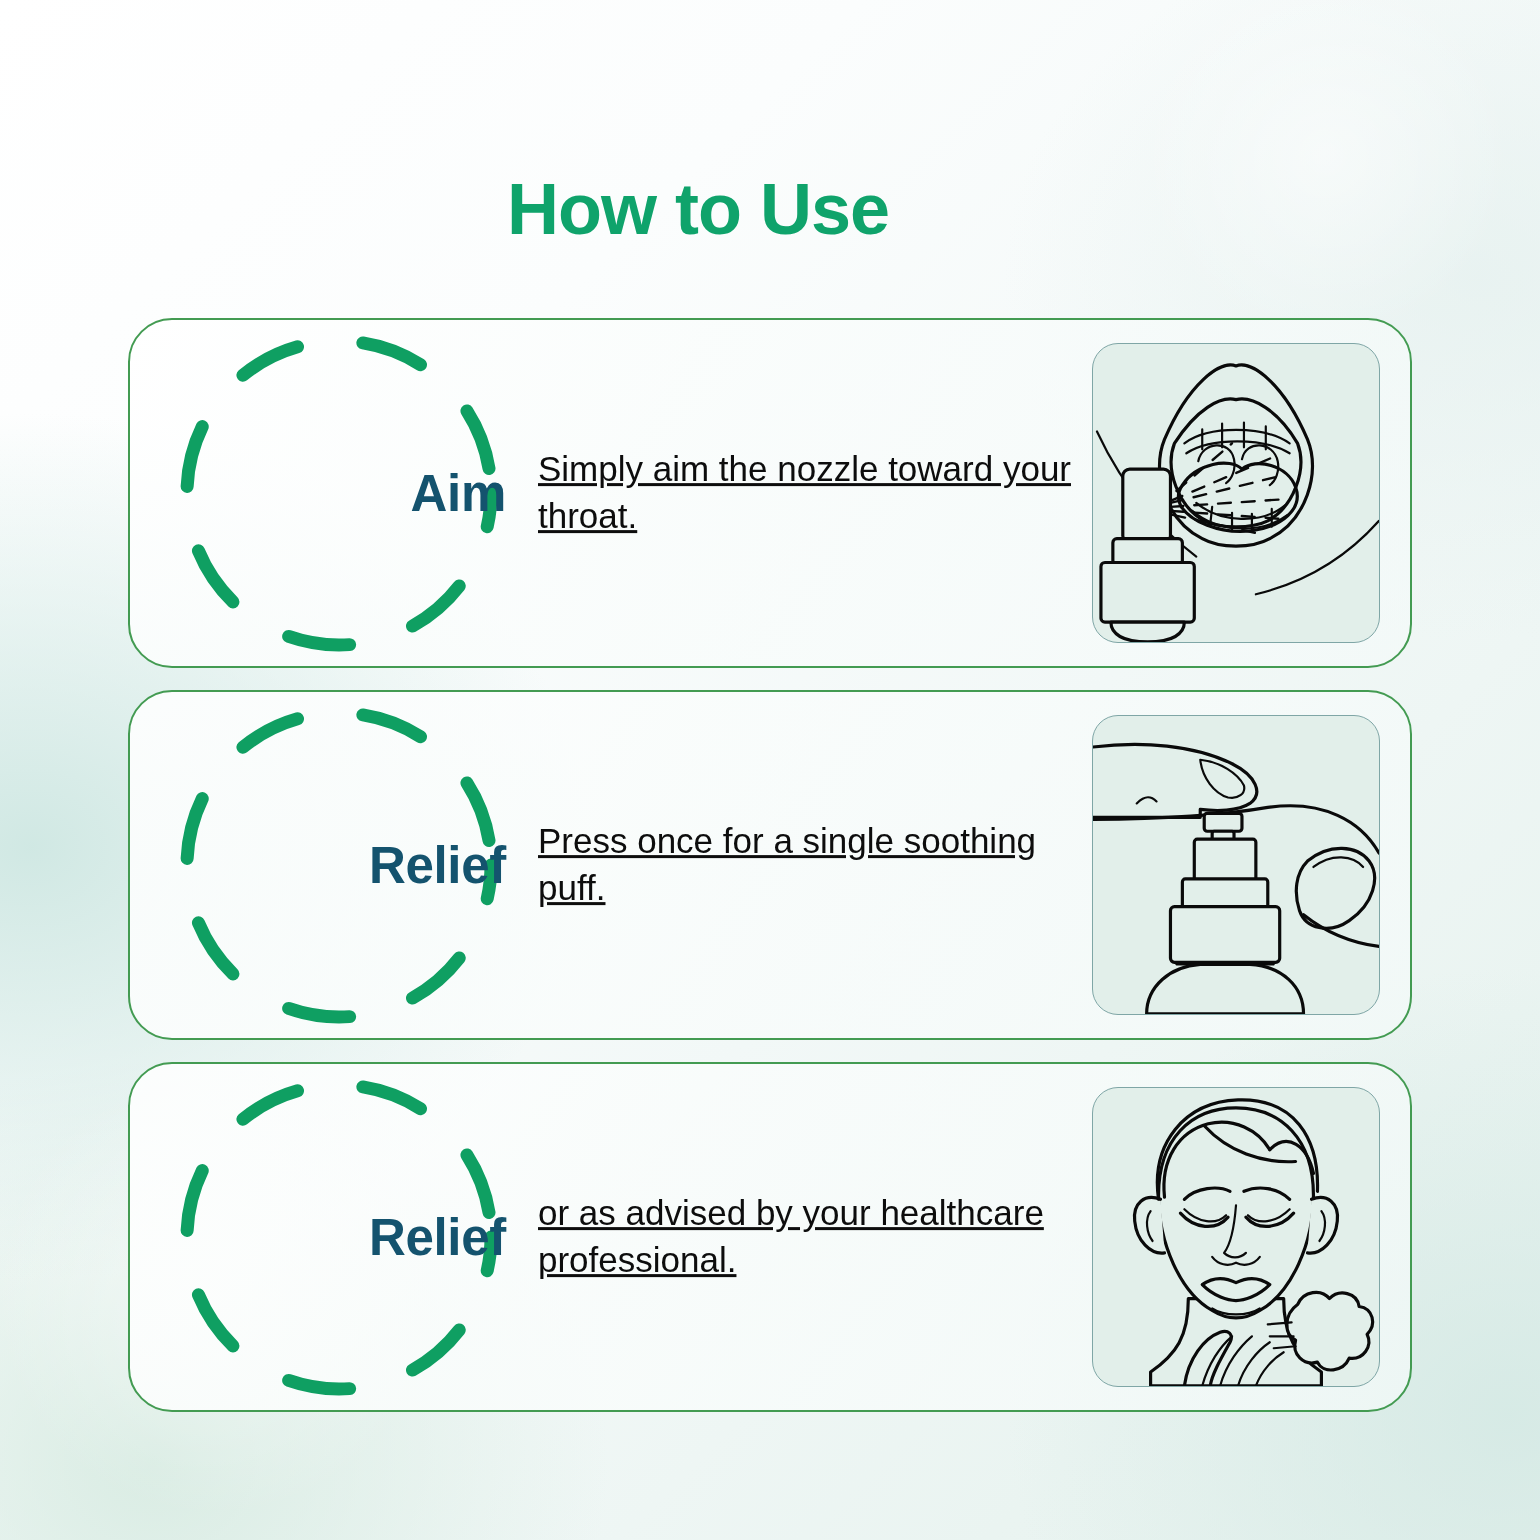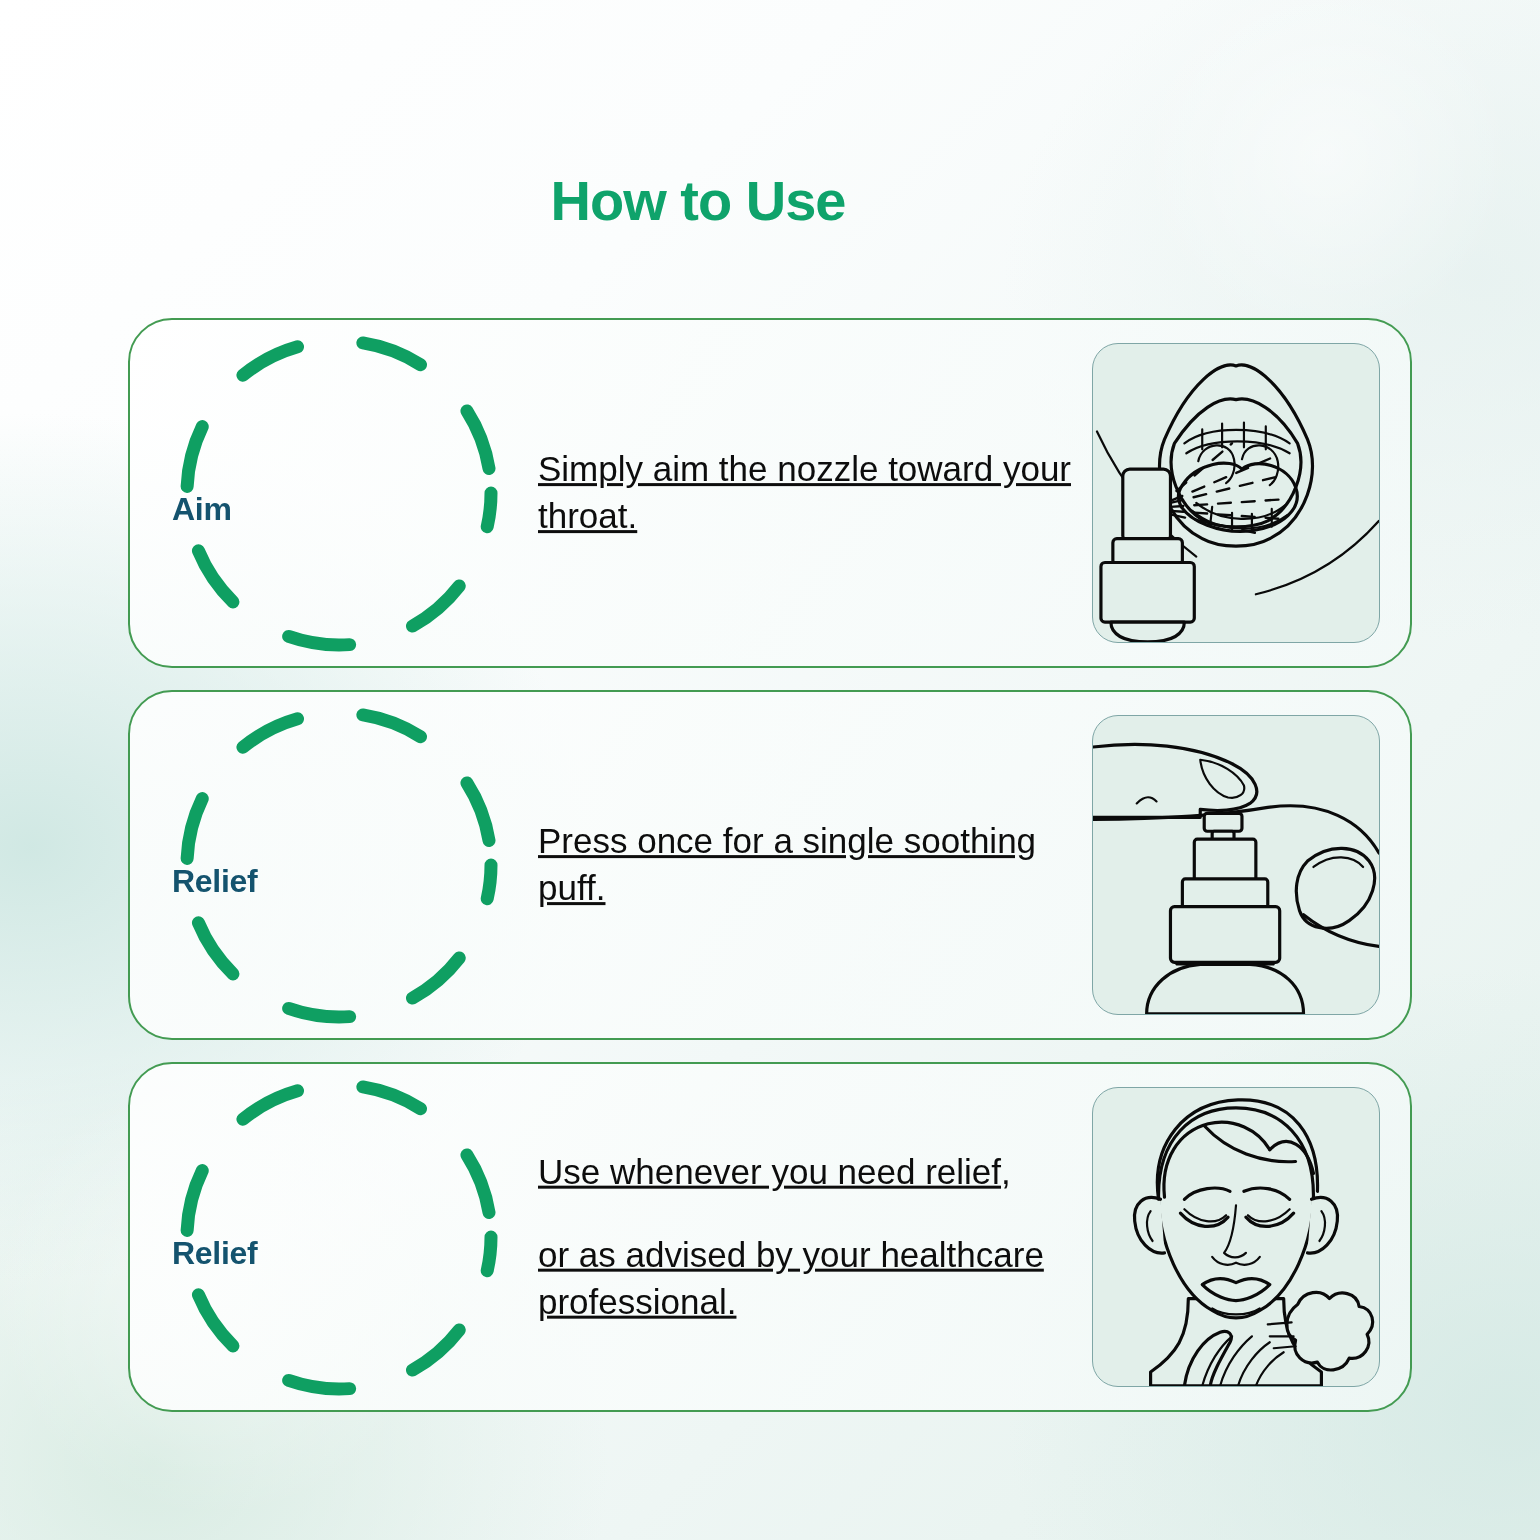--- a/index.html
+++ b/index.html
@@ -40,7 +40,7 @@
     position: absolute;
     top: 168px; left: 0; width: 1396px;
     text-align: center;
-    font-size: 56px;
+    font-size: 72px;
     font-weight: bold;
     letter-spacing: -1px;
     color: #0fa36b;

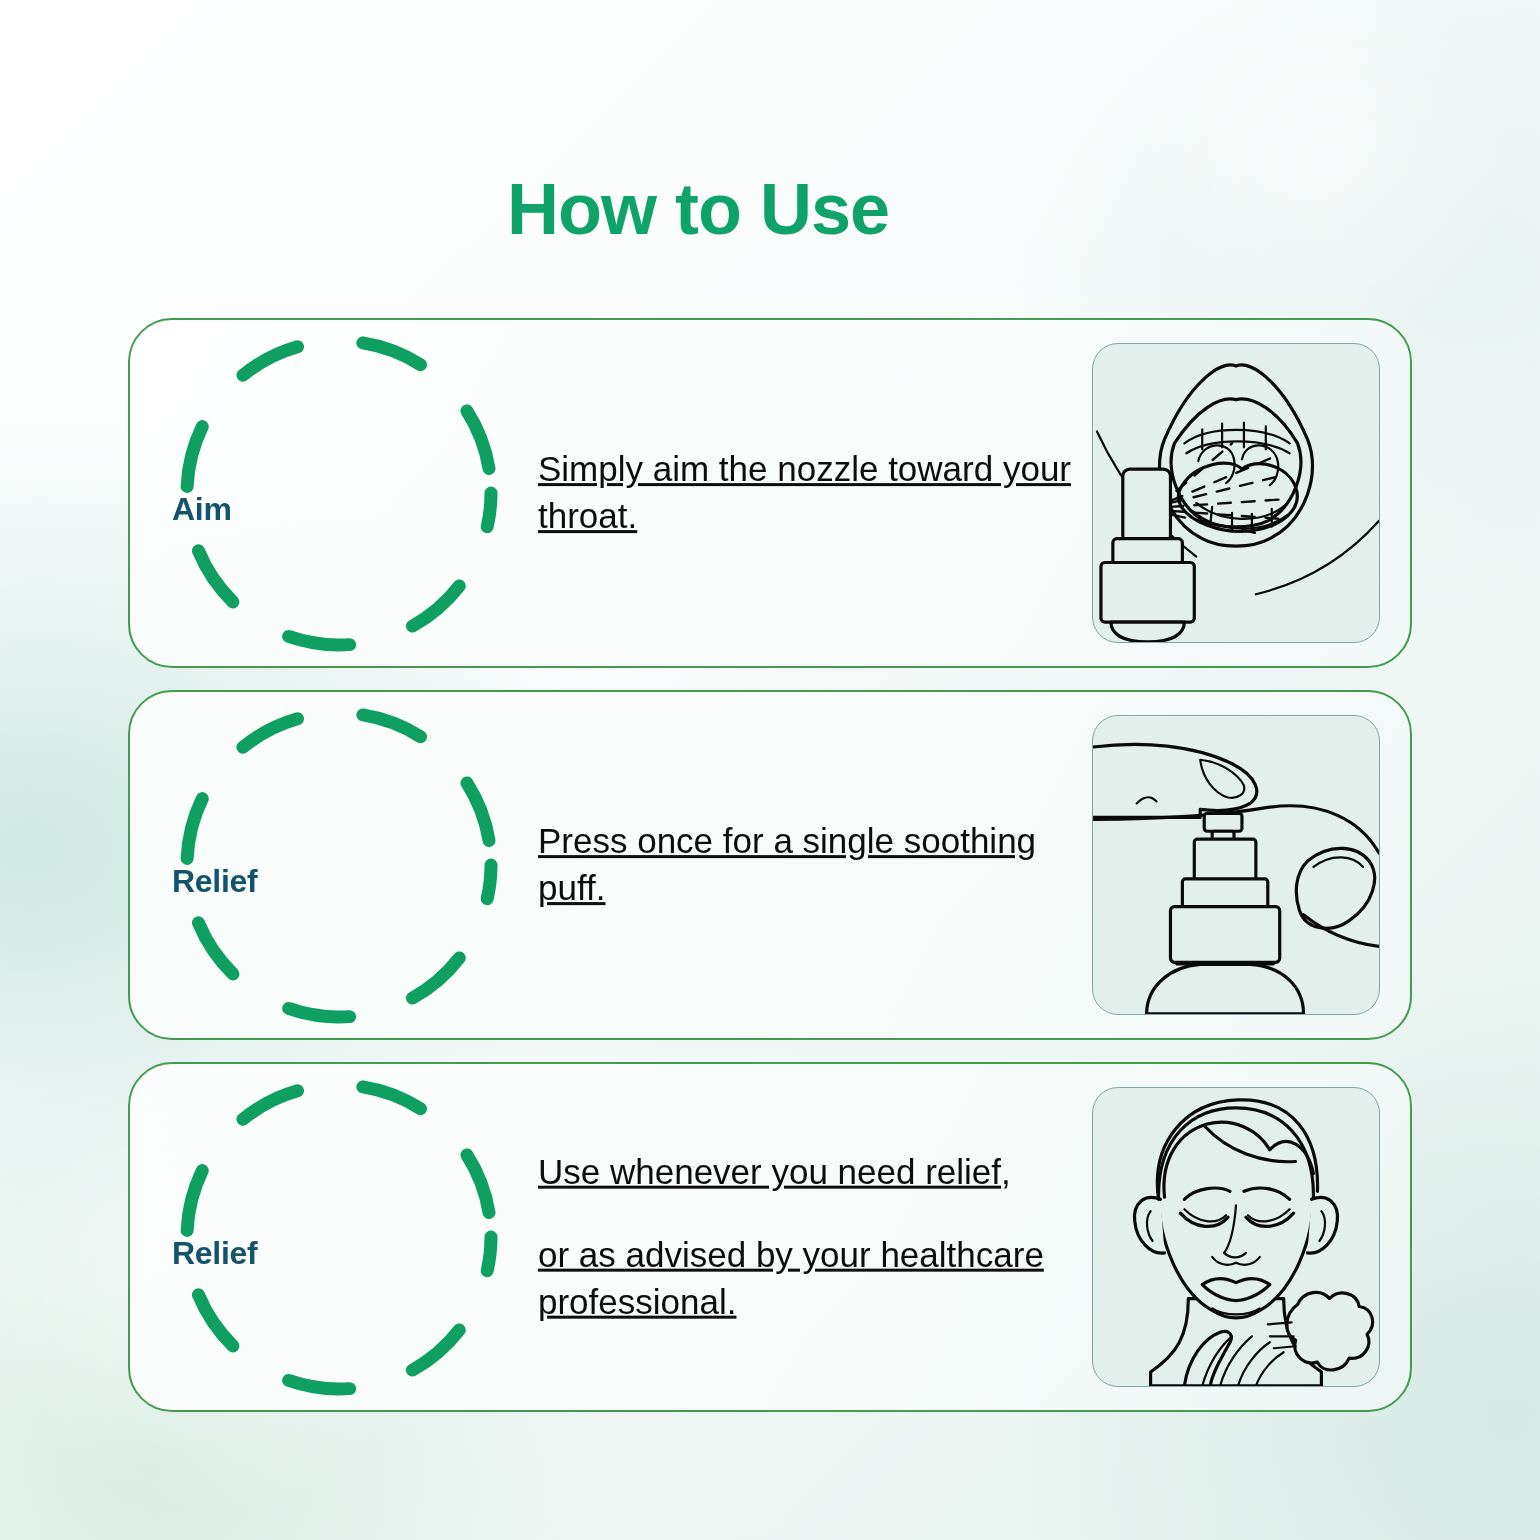--- a/index.html
+++ b/index.html
@@ -78,12 +78,11 @@
     left: 0;
     width: 334px;
     transform: translateY(-50%);
-    text-align: left;
-    font-size: 32px;
+    text-align: right;
+    font-size: 51px;
     font-weight: bold;
     color: #14536e;
     letter-spacing: -0.3px;
-    margin-top: 16px;
   }
 
   

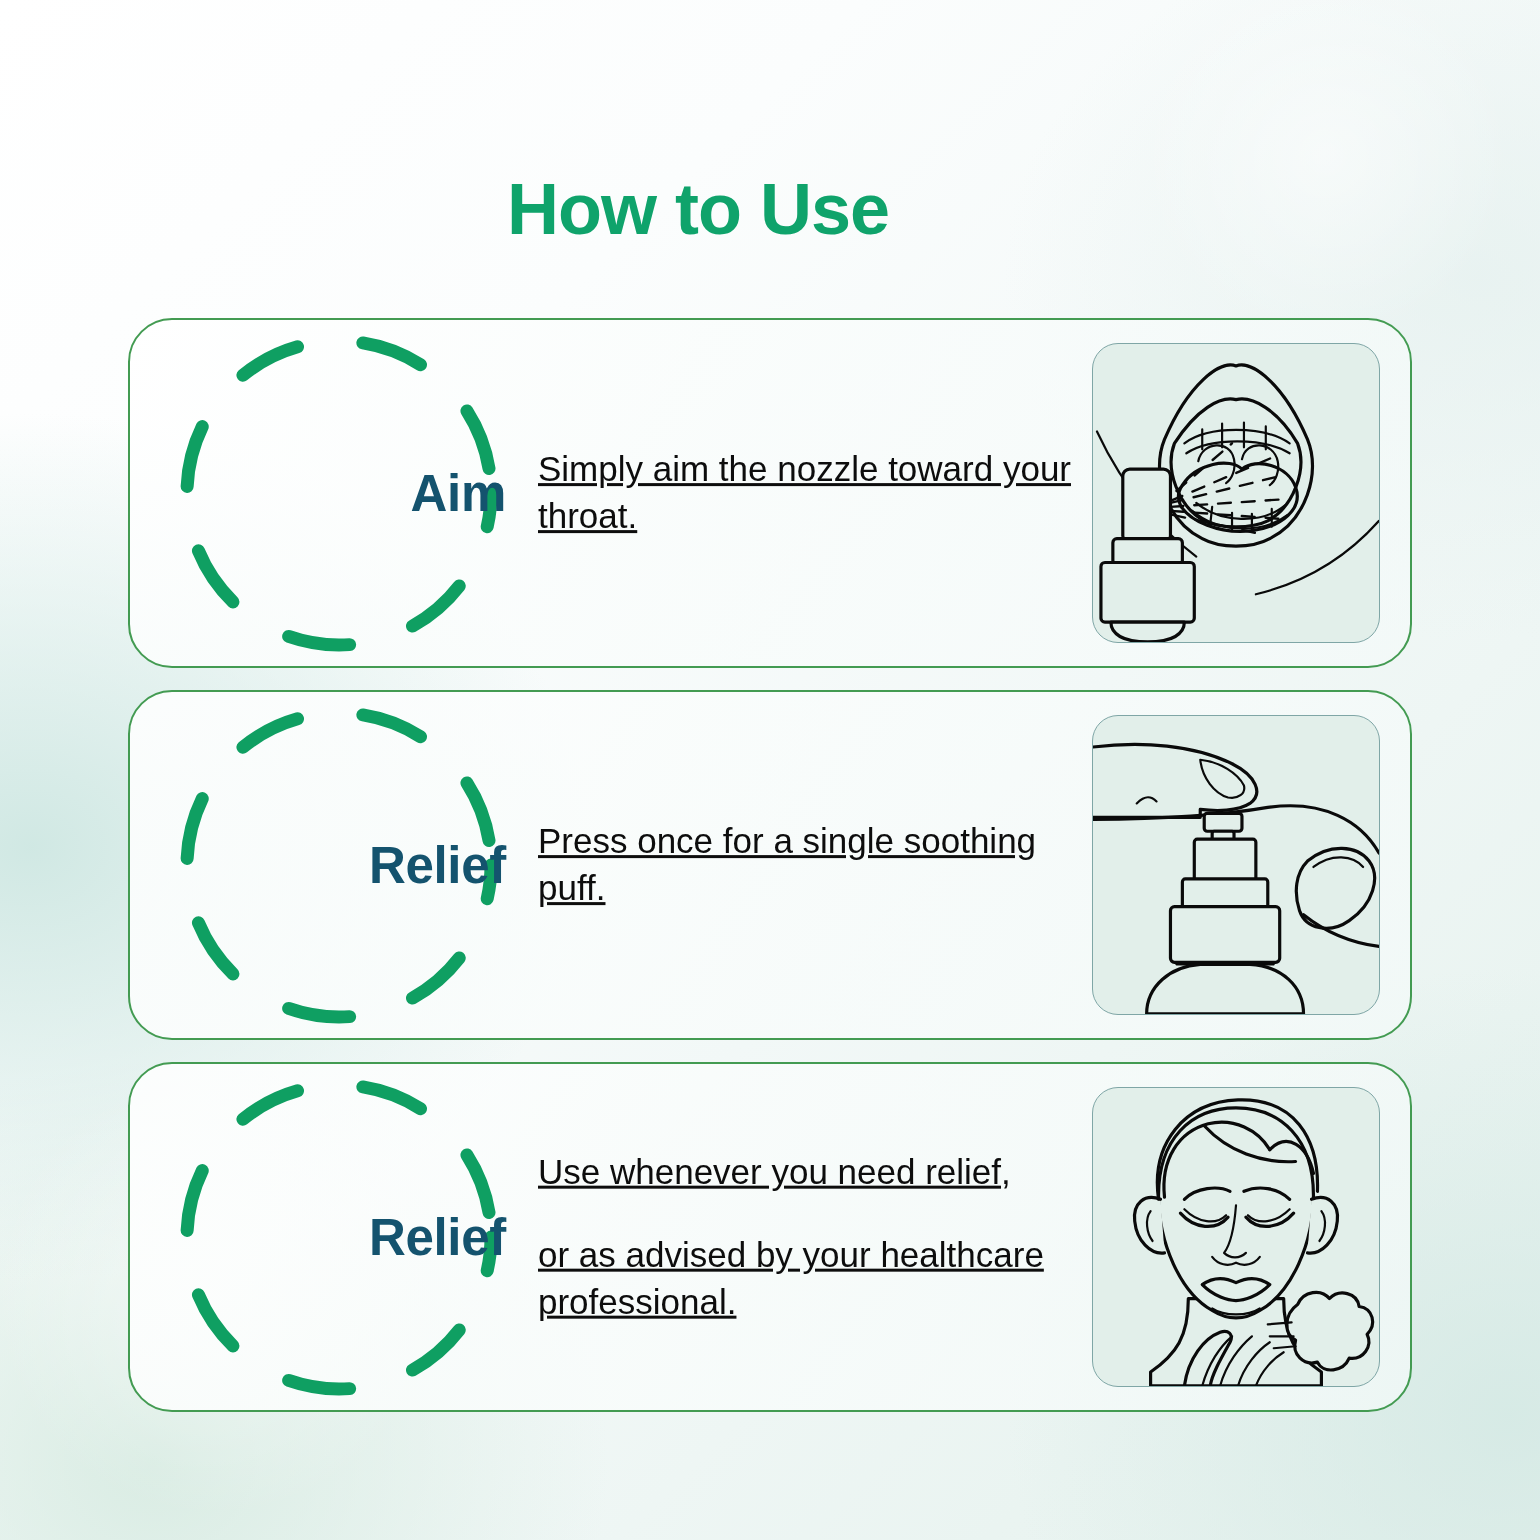--- a/index.html
+++ b/index.html
@@ -245,7 +245,6 @@
   </div>
 
   <div class="step-text">
-    <p>Use whenever you need relief,</p>
     <p>or as advised by your healthcare professional.</p>
   </div>
 

